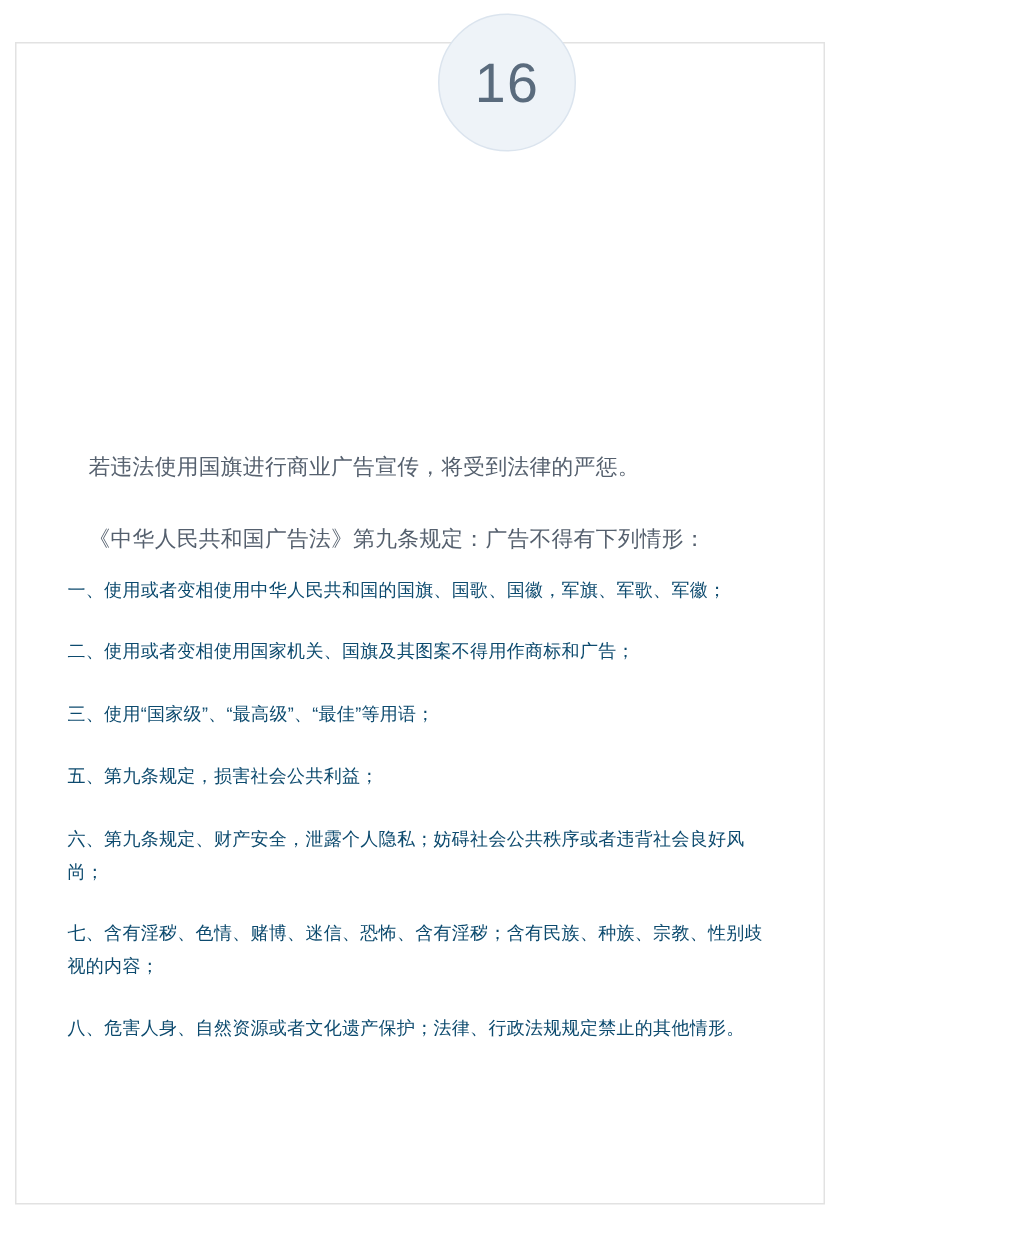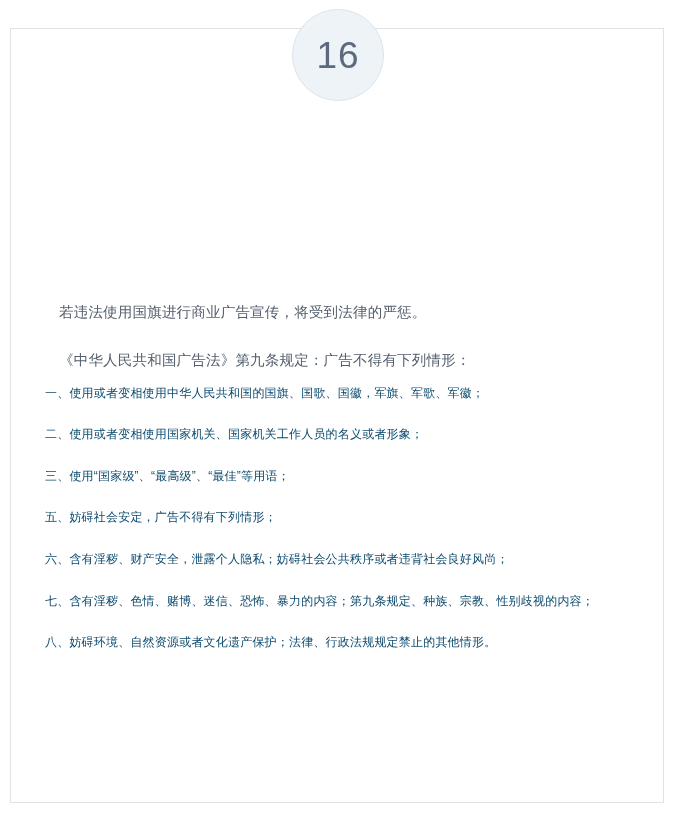--- a/index.html
+++ b/index.html
@@ -18,7 +18,7 @@
     position: absolute;
     left: 10px;
     top: 28px;
-    width: 654px;
+    width: 540px;
     height: 775px;
     border: 1px solid #e2e2e2;
     box-sizing: border-box;

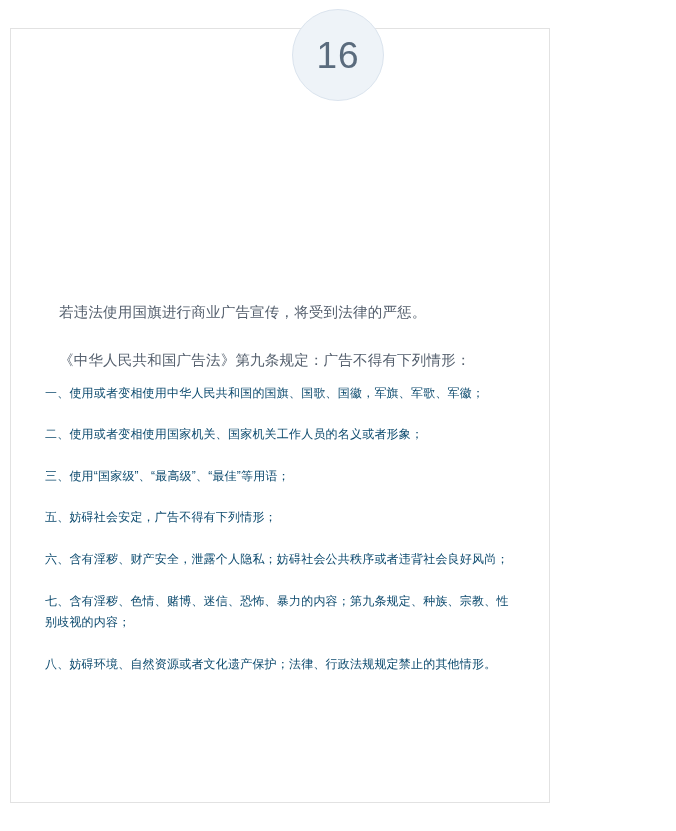--- a/index.html
+++ b/index.html
@@ -91,7 +91,7 @@
     <p class="para indent gap-lg">《中华人民共和国广告法》第九条规定：广告不得有下列情形：</p>
     <ul class="list">
       <li class="list-item">一、使用或者变相使用中华人民共和国的国旗、国歌、国徽，军旗、军歌、军徽；</li>
-      <li class="list-item">二、使用或者变相使用国家机关、国家机关工作人员的名义或者形象；</li>
+      <li class="list-item">二、使用或者变相使用国家机关、国旗及其图案不得用作商标和广告；</li>
       <li class="list-item">三、使用“国家级”、“最高级”、“最佳”等用语；</li>
       <li class="list-item">五、妨碍社会安定，广告不得有下列情形；</li>
       <li class="list-item">六、含有淫秽、财产安全，泄露个人隐私；妨碍社会公共秩序或者违背社会良好风尚；</li>

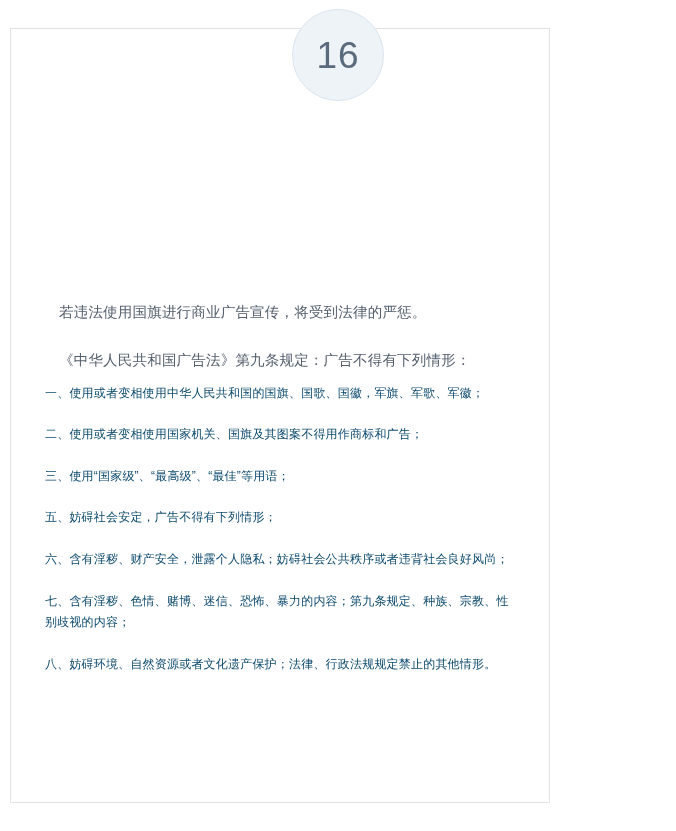--- a/index.html
+++ b/index.html
@@ -93,7 +93,7 @@
       <li class="list-item">一、使用或者变相使用中华人民共和国的国旗、国歌、国徽，军旗、军歌、军徽；</li>
       <li class="list-item">二、使用或者变相使用国家机关、国旗及其图案不得用作商标和广告；</li>
       <li class="list-item">三、使用“国家级”、“最高级”、“最佳”等用语；</li>
-      <li class="list-item">五、妨碍社会安定，广告不得有下列情形；</li>
+      <li class="list-item">五、第九条规定，损害社会公共利益；</li>
       <li class="list-item">六、含有淫秽、财产安全，泄露个人隐私；妨碍社会公共秩序或者违背社会良好风尚；</li>
       <li class="list-item">七、含有淫秽、色情、赌博、迷信、恐怖、暴力的内容；第九条规定、种族、宗教、性别歧视的内容；</li>
       <li class="list-item">八、妨碍环境、自然资源或者文化遗产保护；法律、行政法规规定禁止的其他情形。</li>

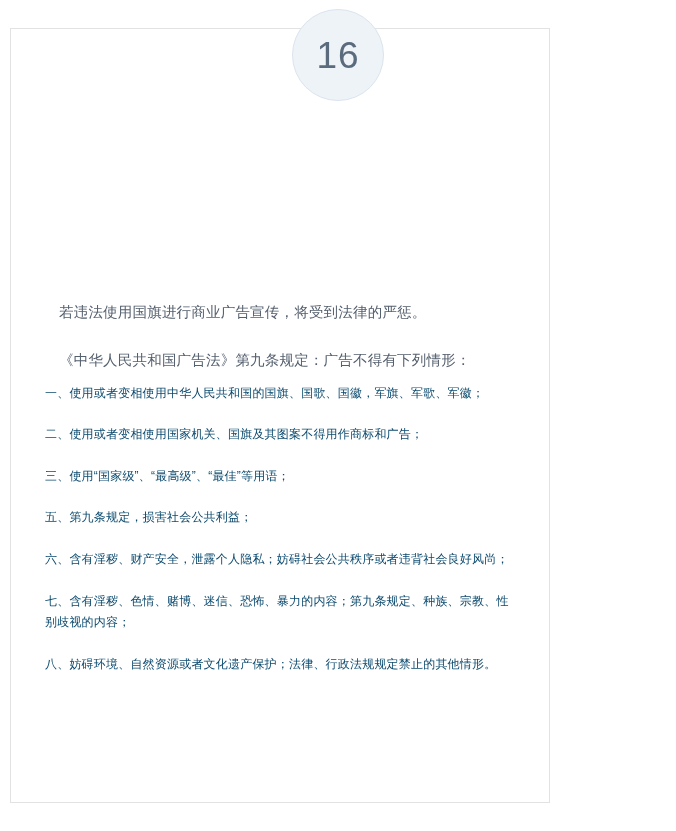--- a/index.html
+++ b/index.html
@@ -94,7 +94,7 @@
       <li class="list-item">二、使用或者变相使用国家机关、国旗及其图案不得用作商标和广告；</li>
       <li class="list-item">三、使用“国家级”、“最高级”、“最佳”等用语；</li>
       <li class="list-item">五、第九条规定，损害社会公共利益；</li>
-      <li class="list-item">六、含有淫秽、财产安全，泄露个人隐私；妨碍社会公共秩序或者违背社会良好风尚；</li>
+      <li class="list-item">六、第九条规定、财产安全，泄露个人隐私；妨碍社会公共秩序或者违背社会良好风尚；</li>
       <li class="list-item">七、含有淫秽、色情、赌博、迷信、恐怖、暴力的内容；第九条规定、种族、宗教、性别歧视的内容；</li>
       <li class="list-item">八、妨碍环境、自然资源或者文化遗产保护；法律、行政法规规定禁止的其他情形。</li>
     </ul>

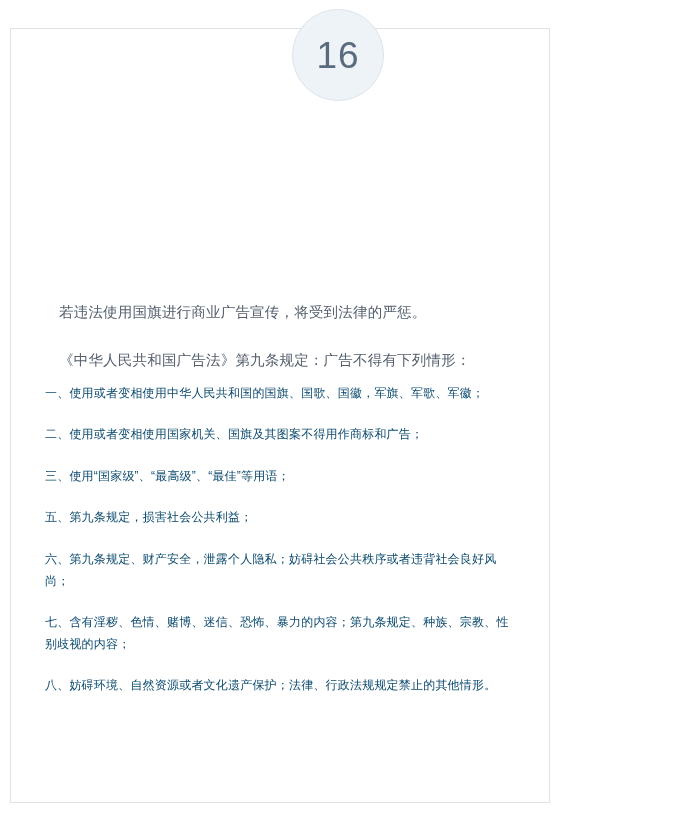--- a/index.html
+++ b/index.html
@@ -95,7 +95,7 @@
       <li class="list-item">三、使用“国家级”、“最高级”、“最佳”等用语；</li>
       <li class="list-item">五、第九条规定，损害社会公共利益；</li>
       <li class="list-item">六、第九条规定、财产安全，泄露个人隐私；妨碍社会公共秩序或者违背社会良好风尚；</li>
-      <li class="list-item">七、含有淫秽、色情、赌博、迷信、恐怖、暴力的内容；第九条规定、种族、宗教、性别歧视的内容；</li>
+      <li class="list-item">七、含有淫秽、色情、赌博、迷信、恐怖、含有淫秽；含有民族、种族、宗教、性别歧视的内容；</li>
       <li class="list-item">八、妨碍环境、自然资源或者文化遗产保护；法律、行政法规规定禁止的其他情形。</li>
     </ul>
   </div>

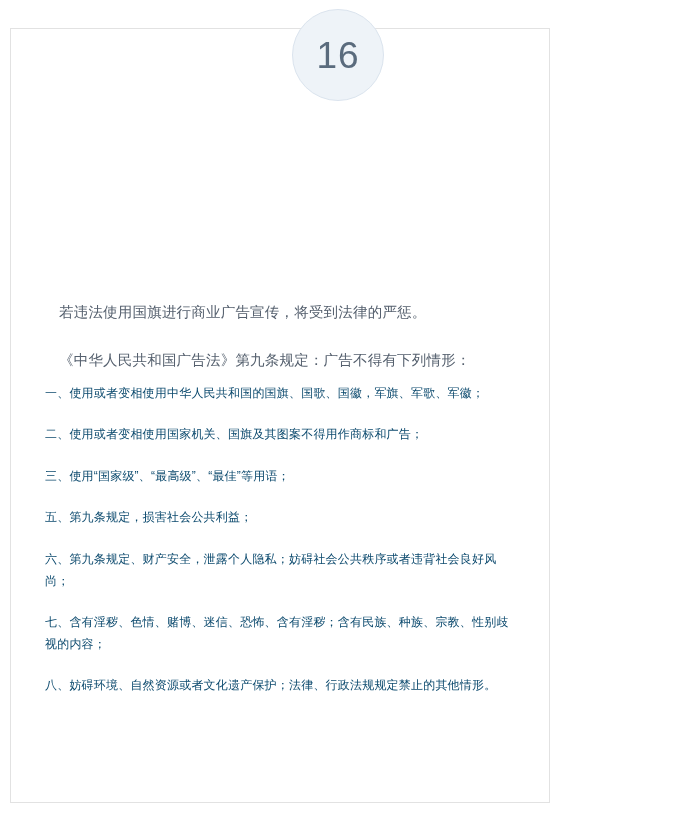--- a/index.html
+++ b/index.html
@@ -96,7 +96,7 @@
       <li class="list-item">五、第九条规定，损害社会公共利益；</li>
       <li class="list-item">六、第九条规定、财产安全，泄露个人隐私；妨碍社会公共秩序或者违背社会良好风尚；</li>
       <li class="list-item">七、含有淫秽、色情、赌博、迷信、恐怖、含有淫秽；含有民族、种族、宗教、性别歧视的内容；</li>
-      <li class="list-item">八、妨碍环境、自然资源或者文化遗产保护；法律、行政法规规定禁止的其他情形。</li>
+      <li class="list-item">八、危害人身、自然资源或者文化遗产保护；法律、行政法规规定禁止的其他情形。</li>
     </ul>
   </div>
 </div>

